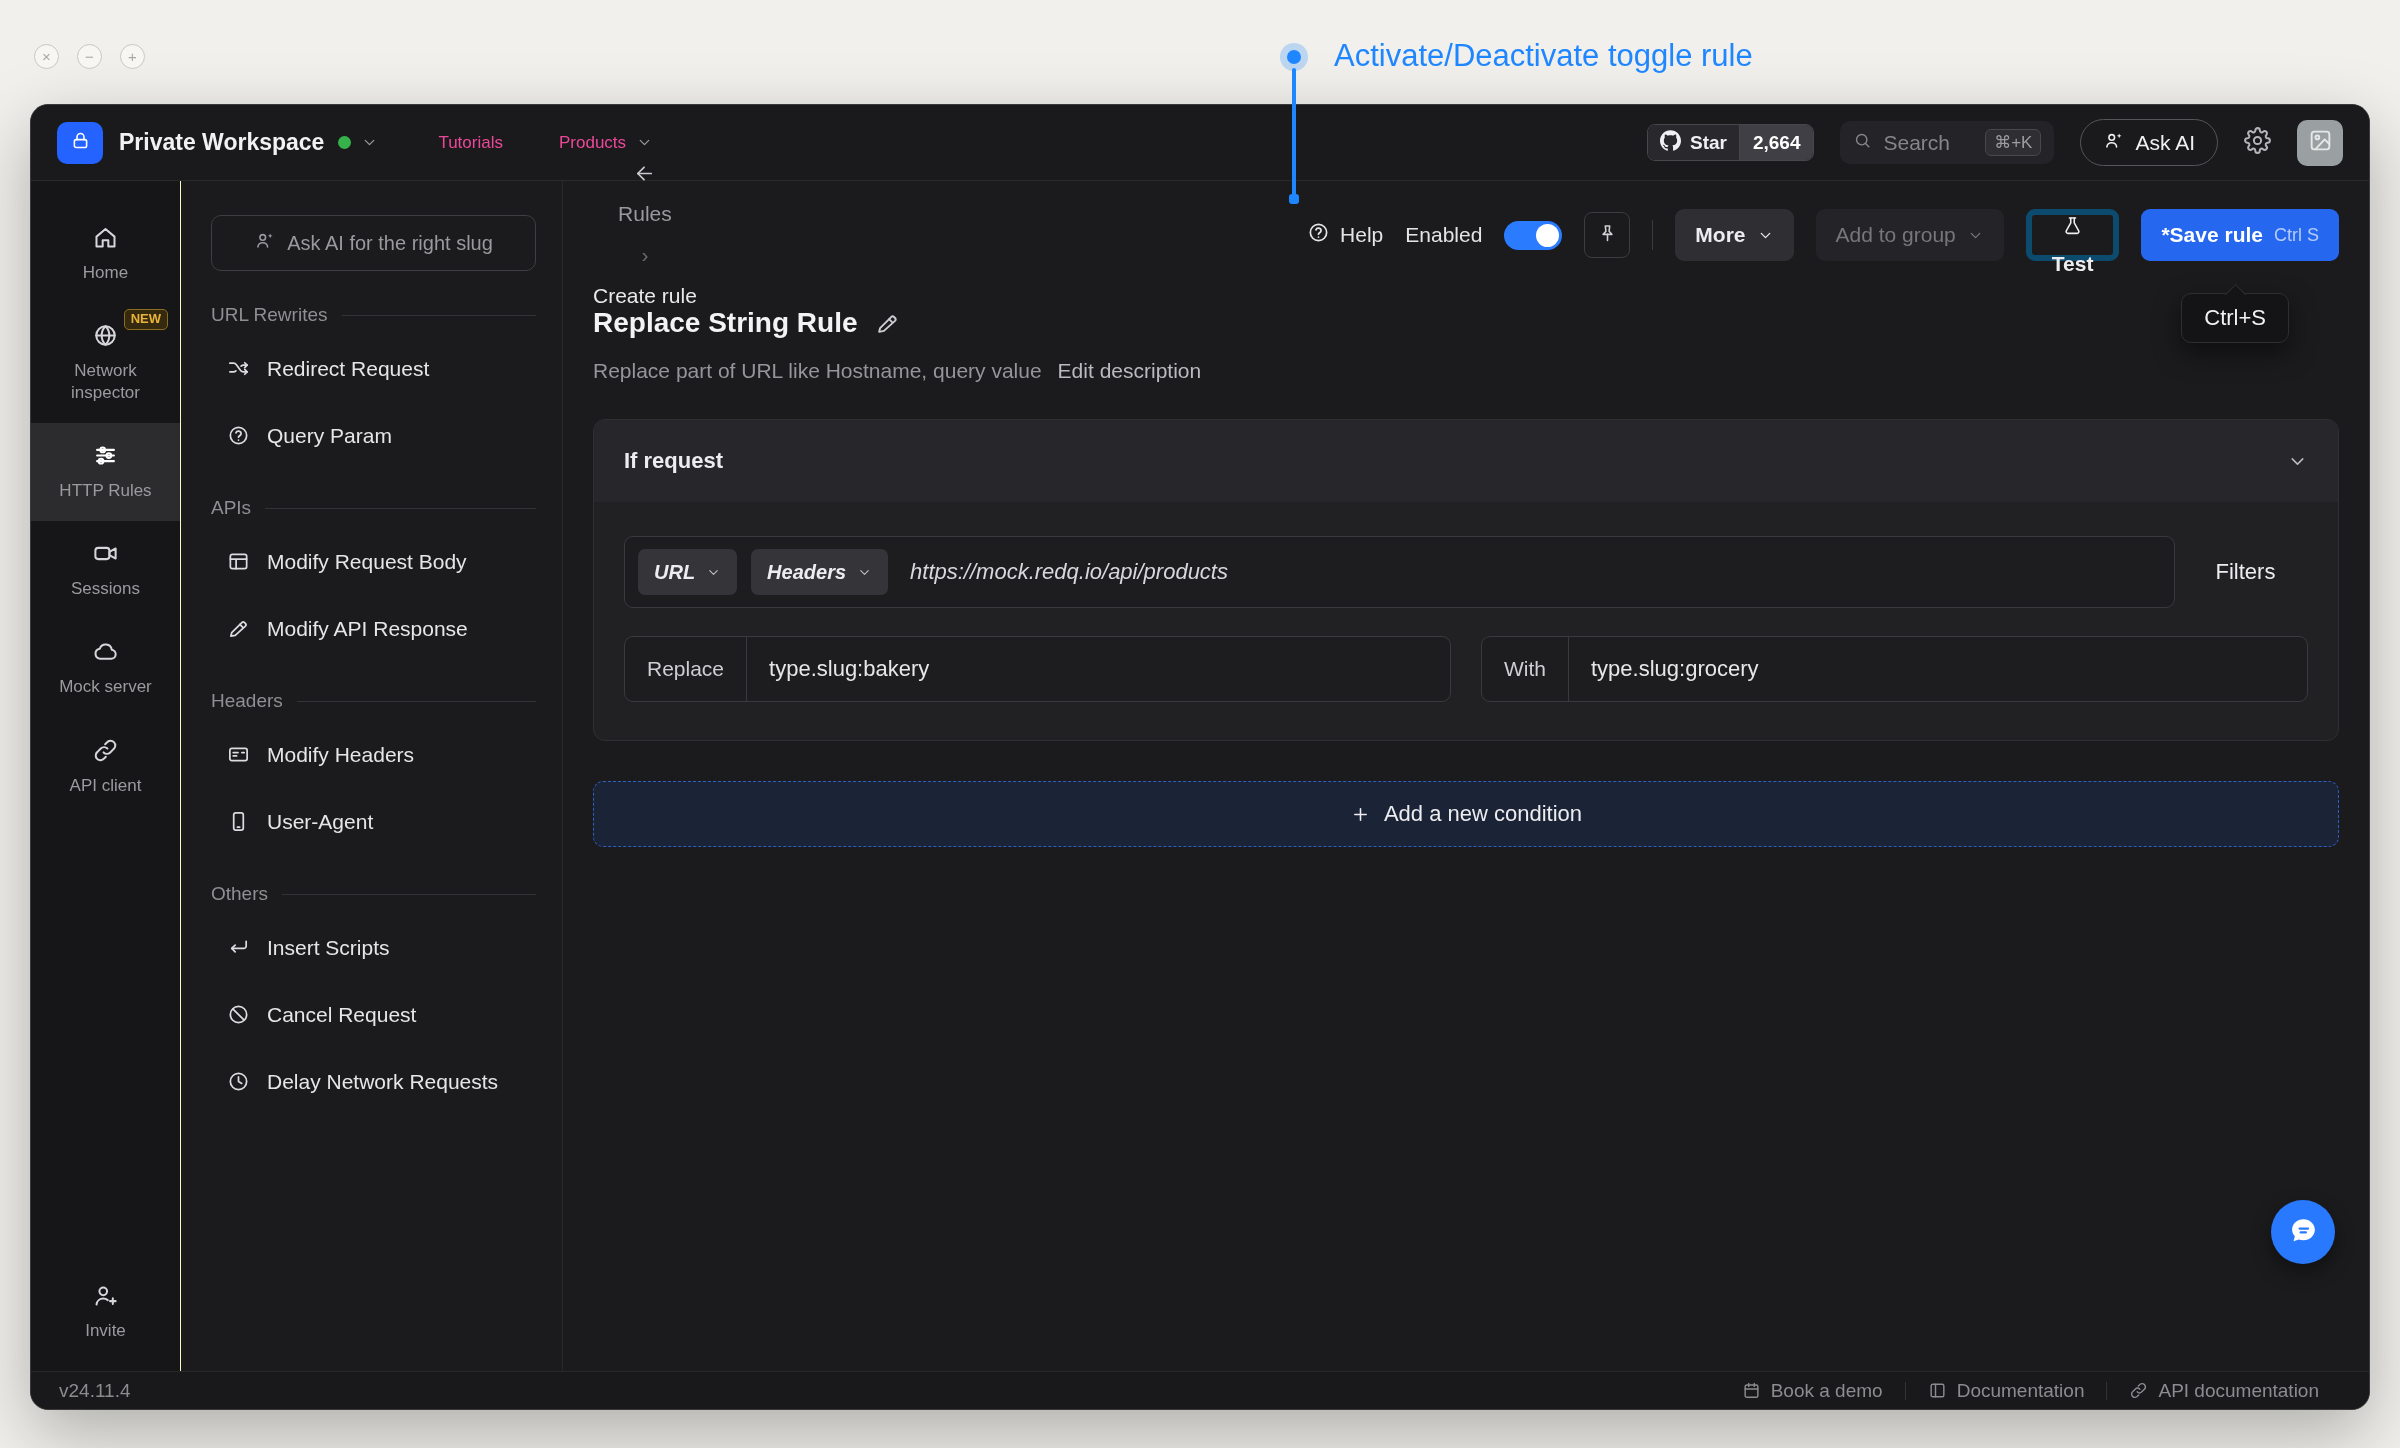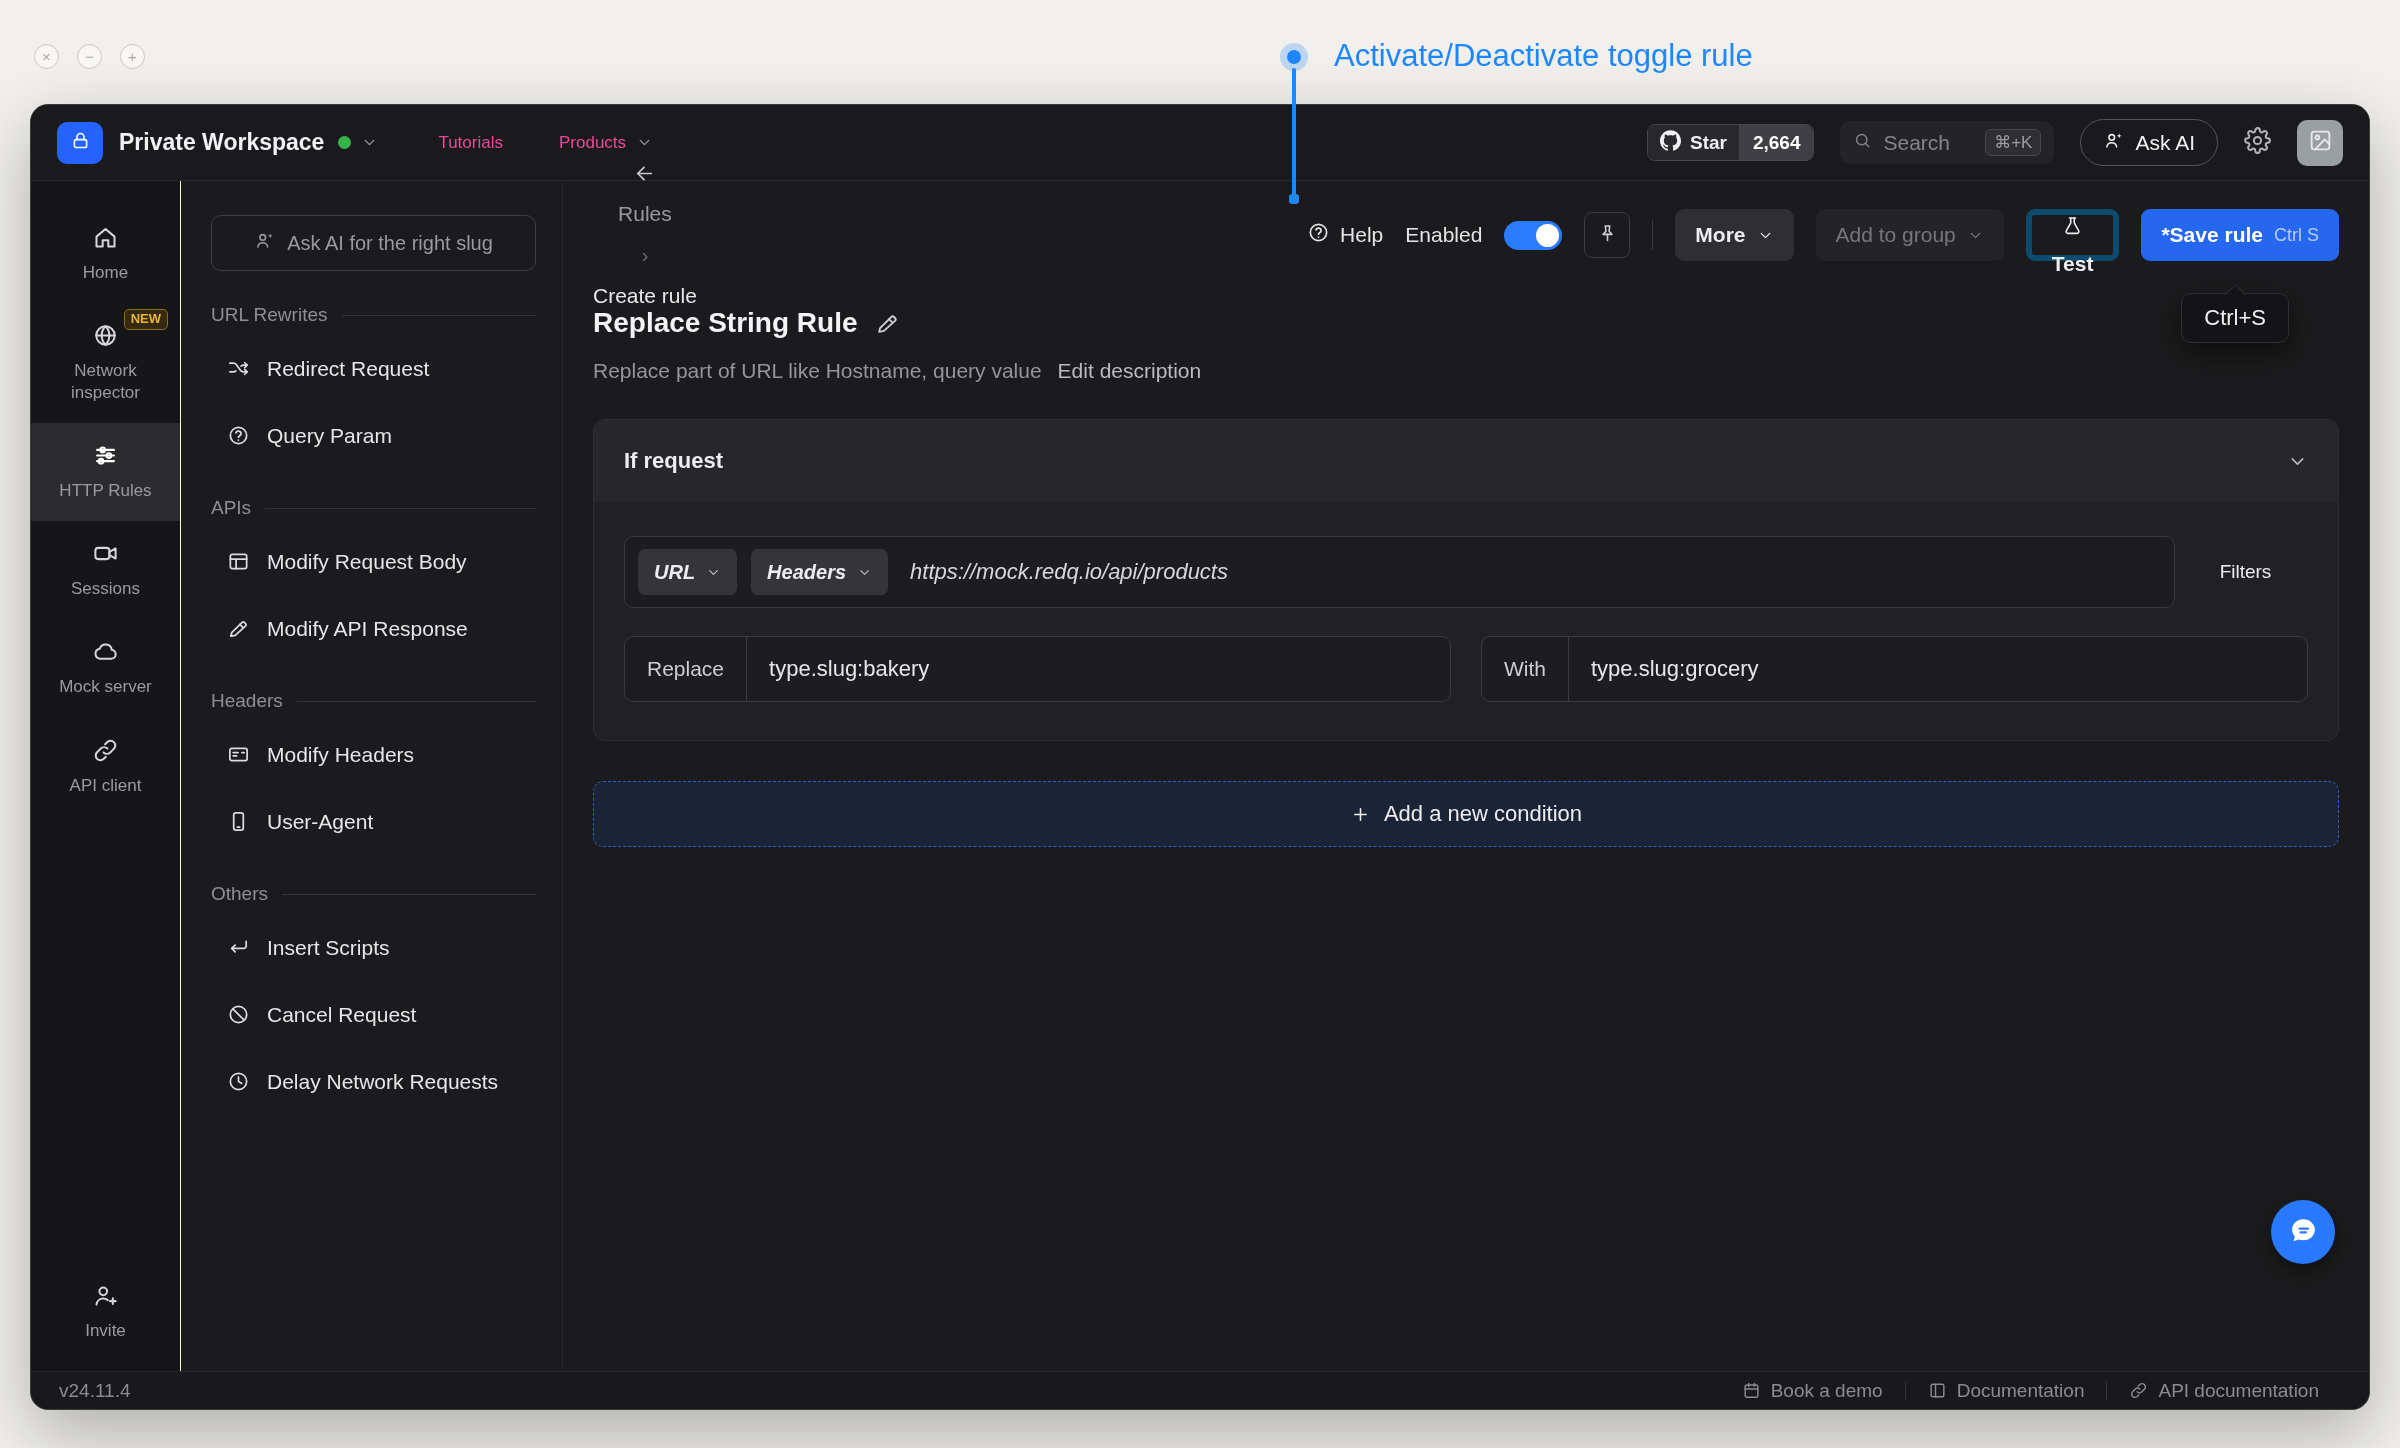--- a/index.html
+++ b/index.html
@@ -149,7 +149,7 @@
         border-radius:7px; color:#ededf0; font-size:20px; font-weight:600; }
   .dd .chev { color:#c0c0c4; display:flex; }
   .src-value { color:#d8d8dc; font-size:22px; margin-left:8px; }
-  .filters-label { width:125px; text-align:center; color:#ededf0; font-size:19px; }
+  .filters-label { width:125px; text-align:center; color:#ededf0; font-size:22px; }
   .row2 { display:flex; gap:30px; }
   .pair { flex:1; display:flex; align-items:center; height:66px; border:1px solid #3a3a3e;
           background:#1d1d20; border-radius:9px; }

